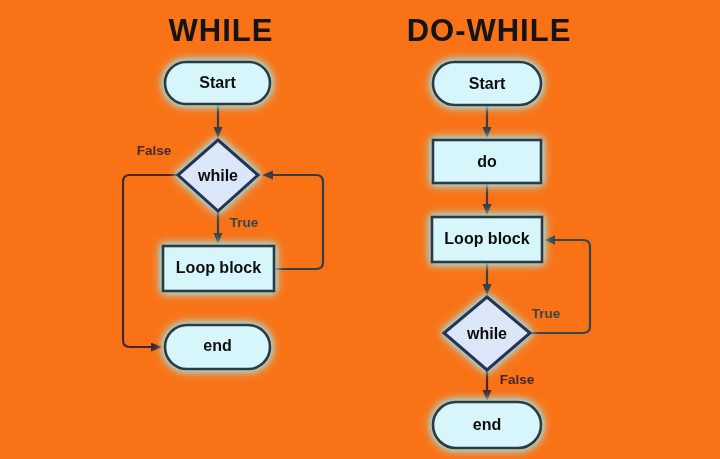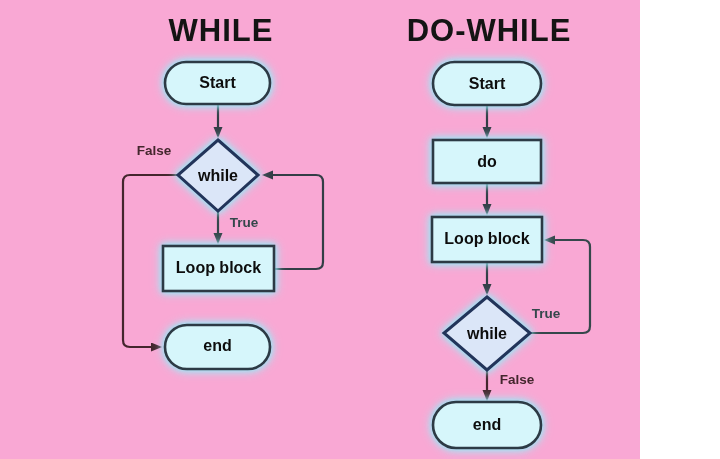--- a/index.html
+++ b/index.html
@@ -9,9 +9,9 @@
   }
   .canvas {
     position: relative;
-    width: 640px;
+    width: 720px;
     height: 459px;
-    background: #f9a8d4;
+    background: #f97316;
     font-family: "Liberation Sans", sans-serif;
     overflow: hidden;
   }

